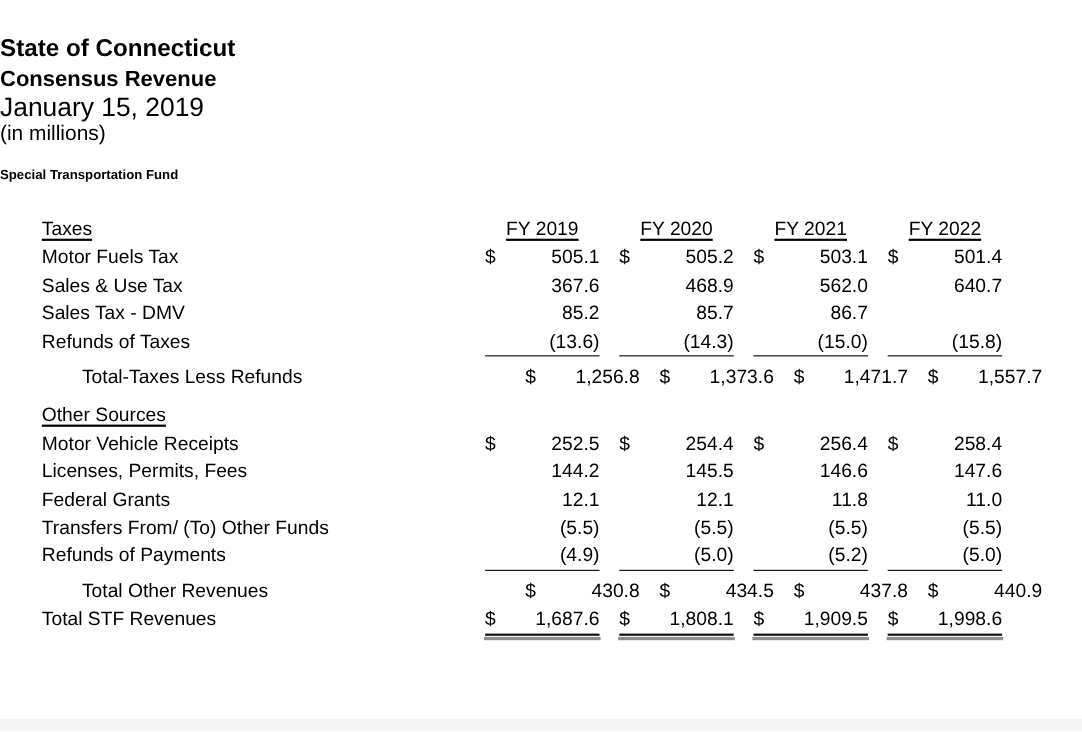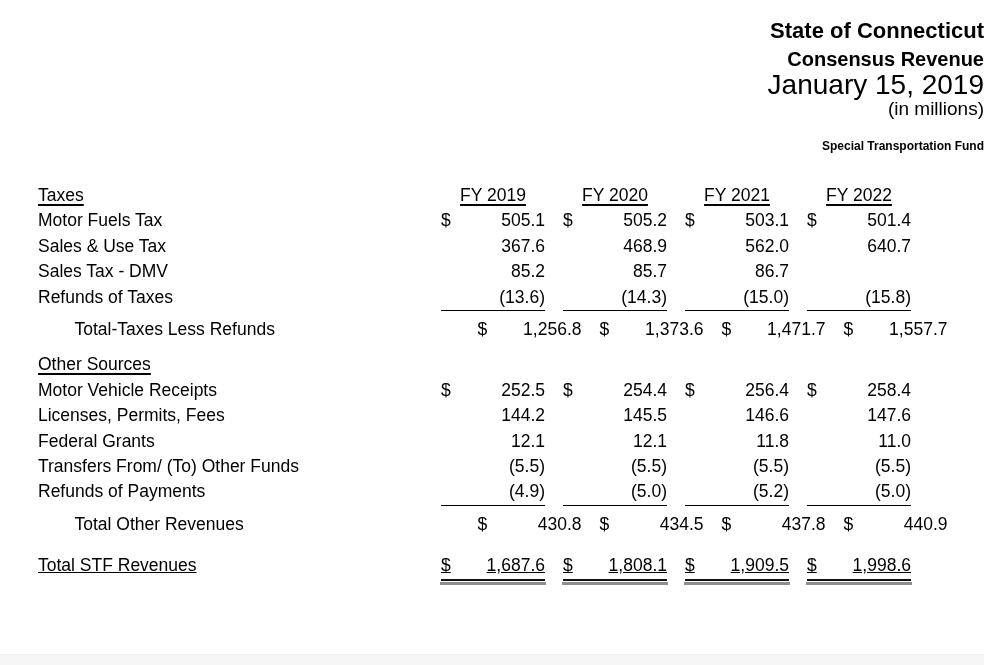--- a/index.html
+++ b/index.html
@@ -11,7 +11,7 @@
     position: relative;
     overflow: hidden;
   }
-  .head { text-align: right; padding-top: 16px; }
+  .head { text-align: left; padding-top: 29px; }
   .t-title    { font-size: 22px; font-weight: bold; line-height: 30px; }
   .t-subtitle { font-size: 20px; font-weight: bold; line-height: 26px; }
   .t-date     { font-size: 28px; line-height: 25px; }

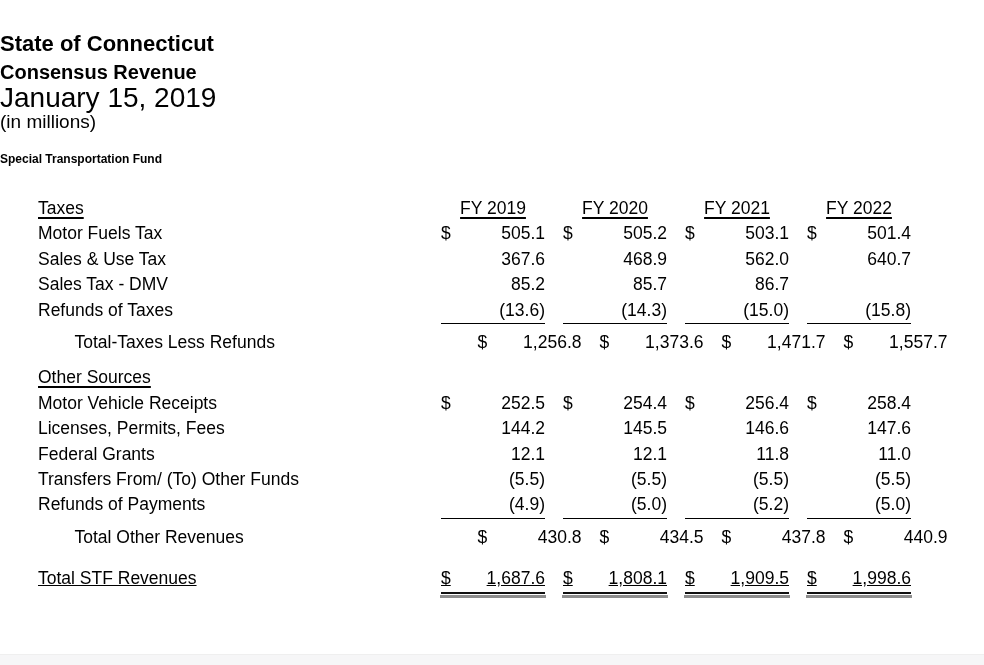--- a/index.html
+++ b/index.html
@@ -14,7 +14,7 @@
   .head { text-align: left; padding-top: 29px; }
   .t-title    { font-size: 22px; font-weight: bold; line-height: 30px; }
   .t-subtitle { font-size: 20px; font-weight: bold; line-height: 26px; }
-  .t-date     { font-size: 28px; line-height: 25px; }
+  .t-date     { font-size: 24px; line-height: 25px; }
   .t-units    { font-size: 19px; line-height: 24px; }
   .t-fund     { font-size: 12px; font-weight: bold; line-height: 26px; margin-top: 12px; }
 

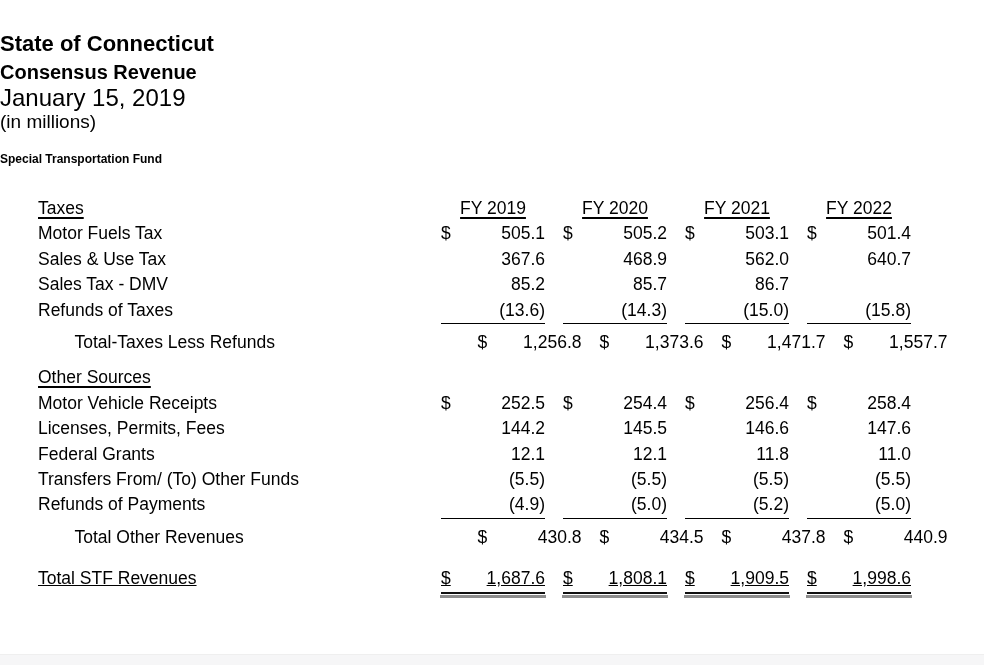--- a/index.html
+++ b/index.html
@@ -38,7 +38,7 @@
   .ul-row .tcell { border-bottom: 1.6px solid #000; }
   .total-row { margin-top: 6px; justify-content: center; }
   .section-gap { margin-top: 10px; }
-  .grand-row { margin-top: 16px; text-decoration: underline; }
+  .grand-row { margin-top: 0; }
   .grand-row .tcell { border-bottom: 2px solid #111; }
   .grand-row .tcell::after {
     content: "";

